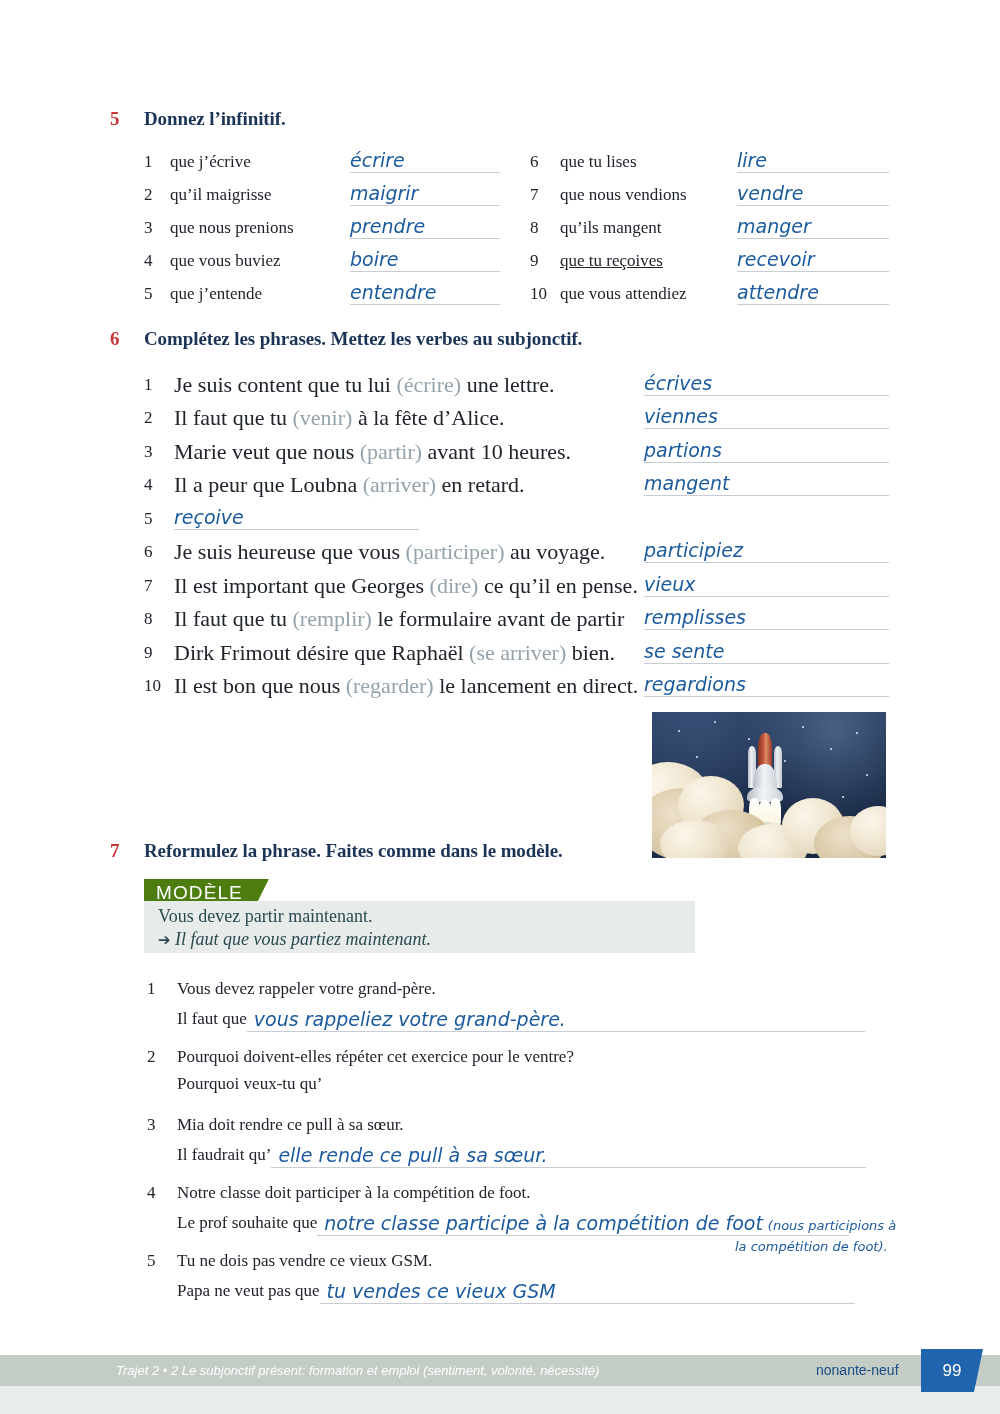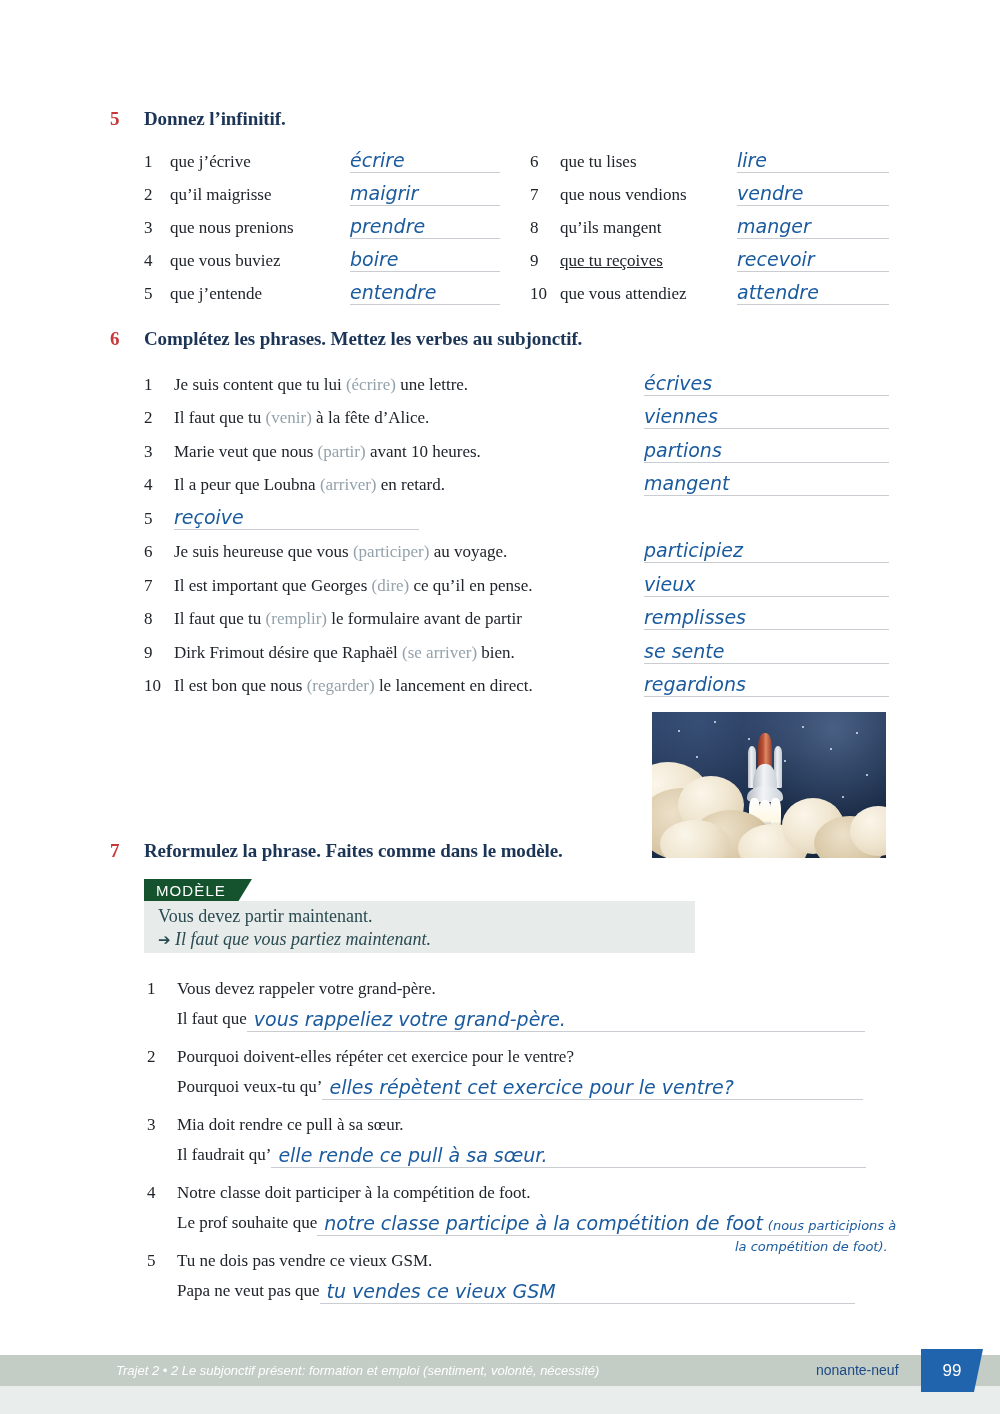--- a/index.html
+++ b/index.html
@@ -95,7 +95,7 @@
   .ex6-sent {
     width: 470px;
     flex: 0 0 470px;
-    font-size: 17px;
+    font-size: 22px;
     color: #20242b;
     line-height: 22px;
     white-space: nowrap;

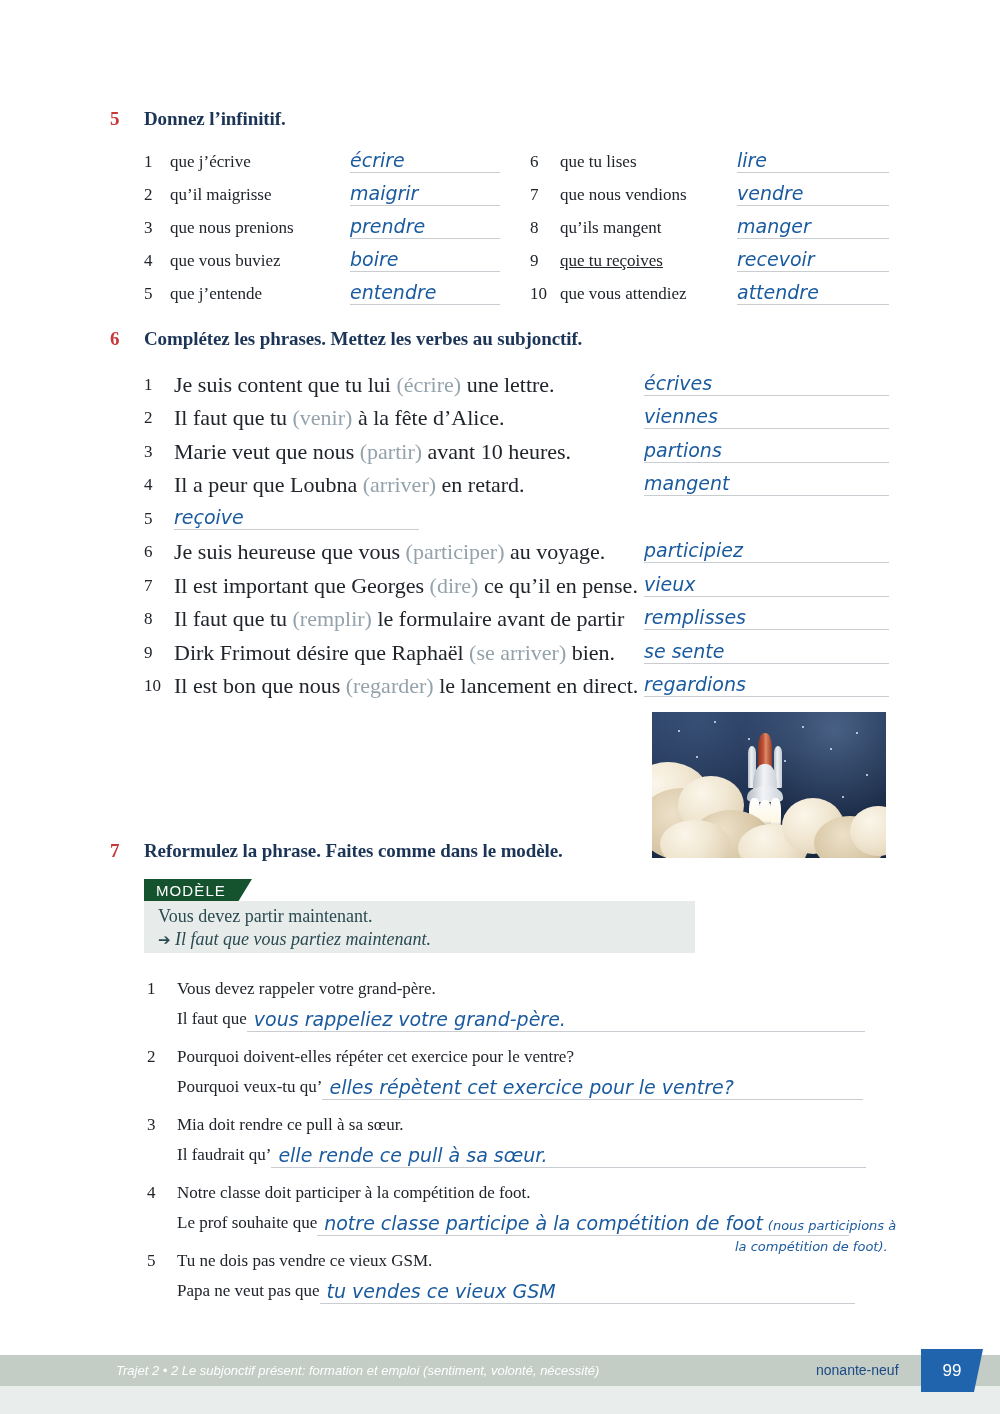--- a/index.html
+++ b/index.html
@@ -158,10 +158,10 @@
   
   .modele-tab {
     position: absolute;
-    background: #14532d;
+    background: #4d7c0f;
     color: #ffffff;
     font-family: "Liberation Sans", sans-serif;
-    font-size: 15px;
+    font-size: 19px;
     letter-spacing: 1.1px;
     padding: 3px 26px 3px 12px;
     clip-path: polygon(0 0, 100% 0, calc(100% - 14px) 100%, 0 100%);

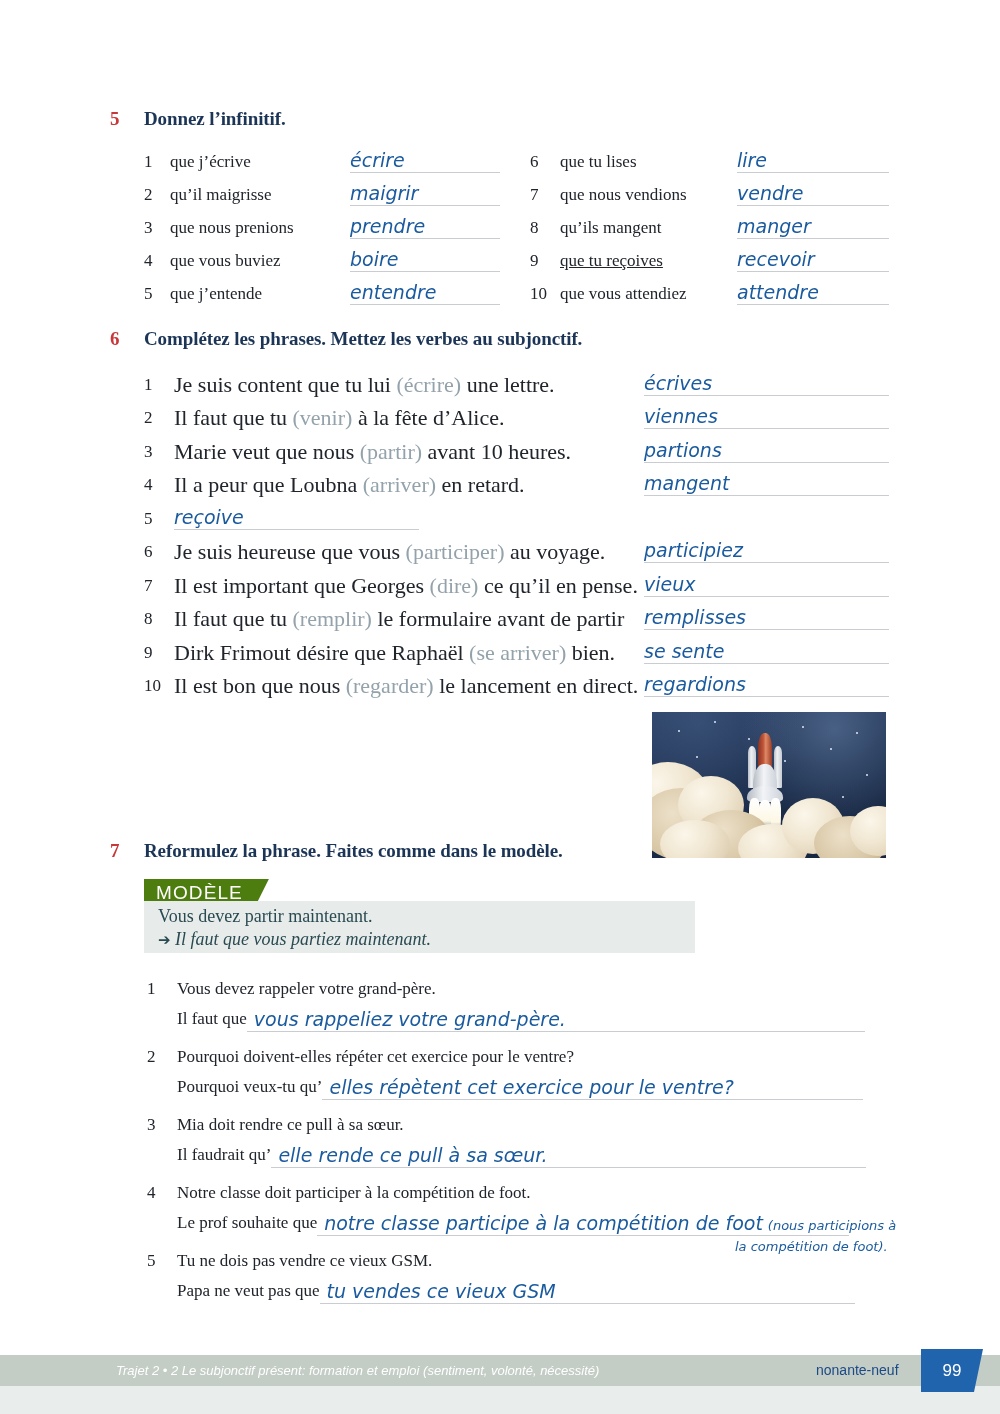--- a/index.html
+++ b/index.html
@@ -501,9 +501,6 @@
   </div>
   <div class="ex7-a" style="left:177px; top:1074px;">
     <span class="ex7-stem">Pourquoi veux-tu qu’</span>
-    <span class="ex7-fill" style="width:541px;">
-        <span class="hw">elles répètent cet exercice pour le ventre?</span>
-      </span>
   </div>
 
   <div class="ex7-q" style="left:147px; top:1115px;">

